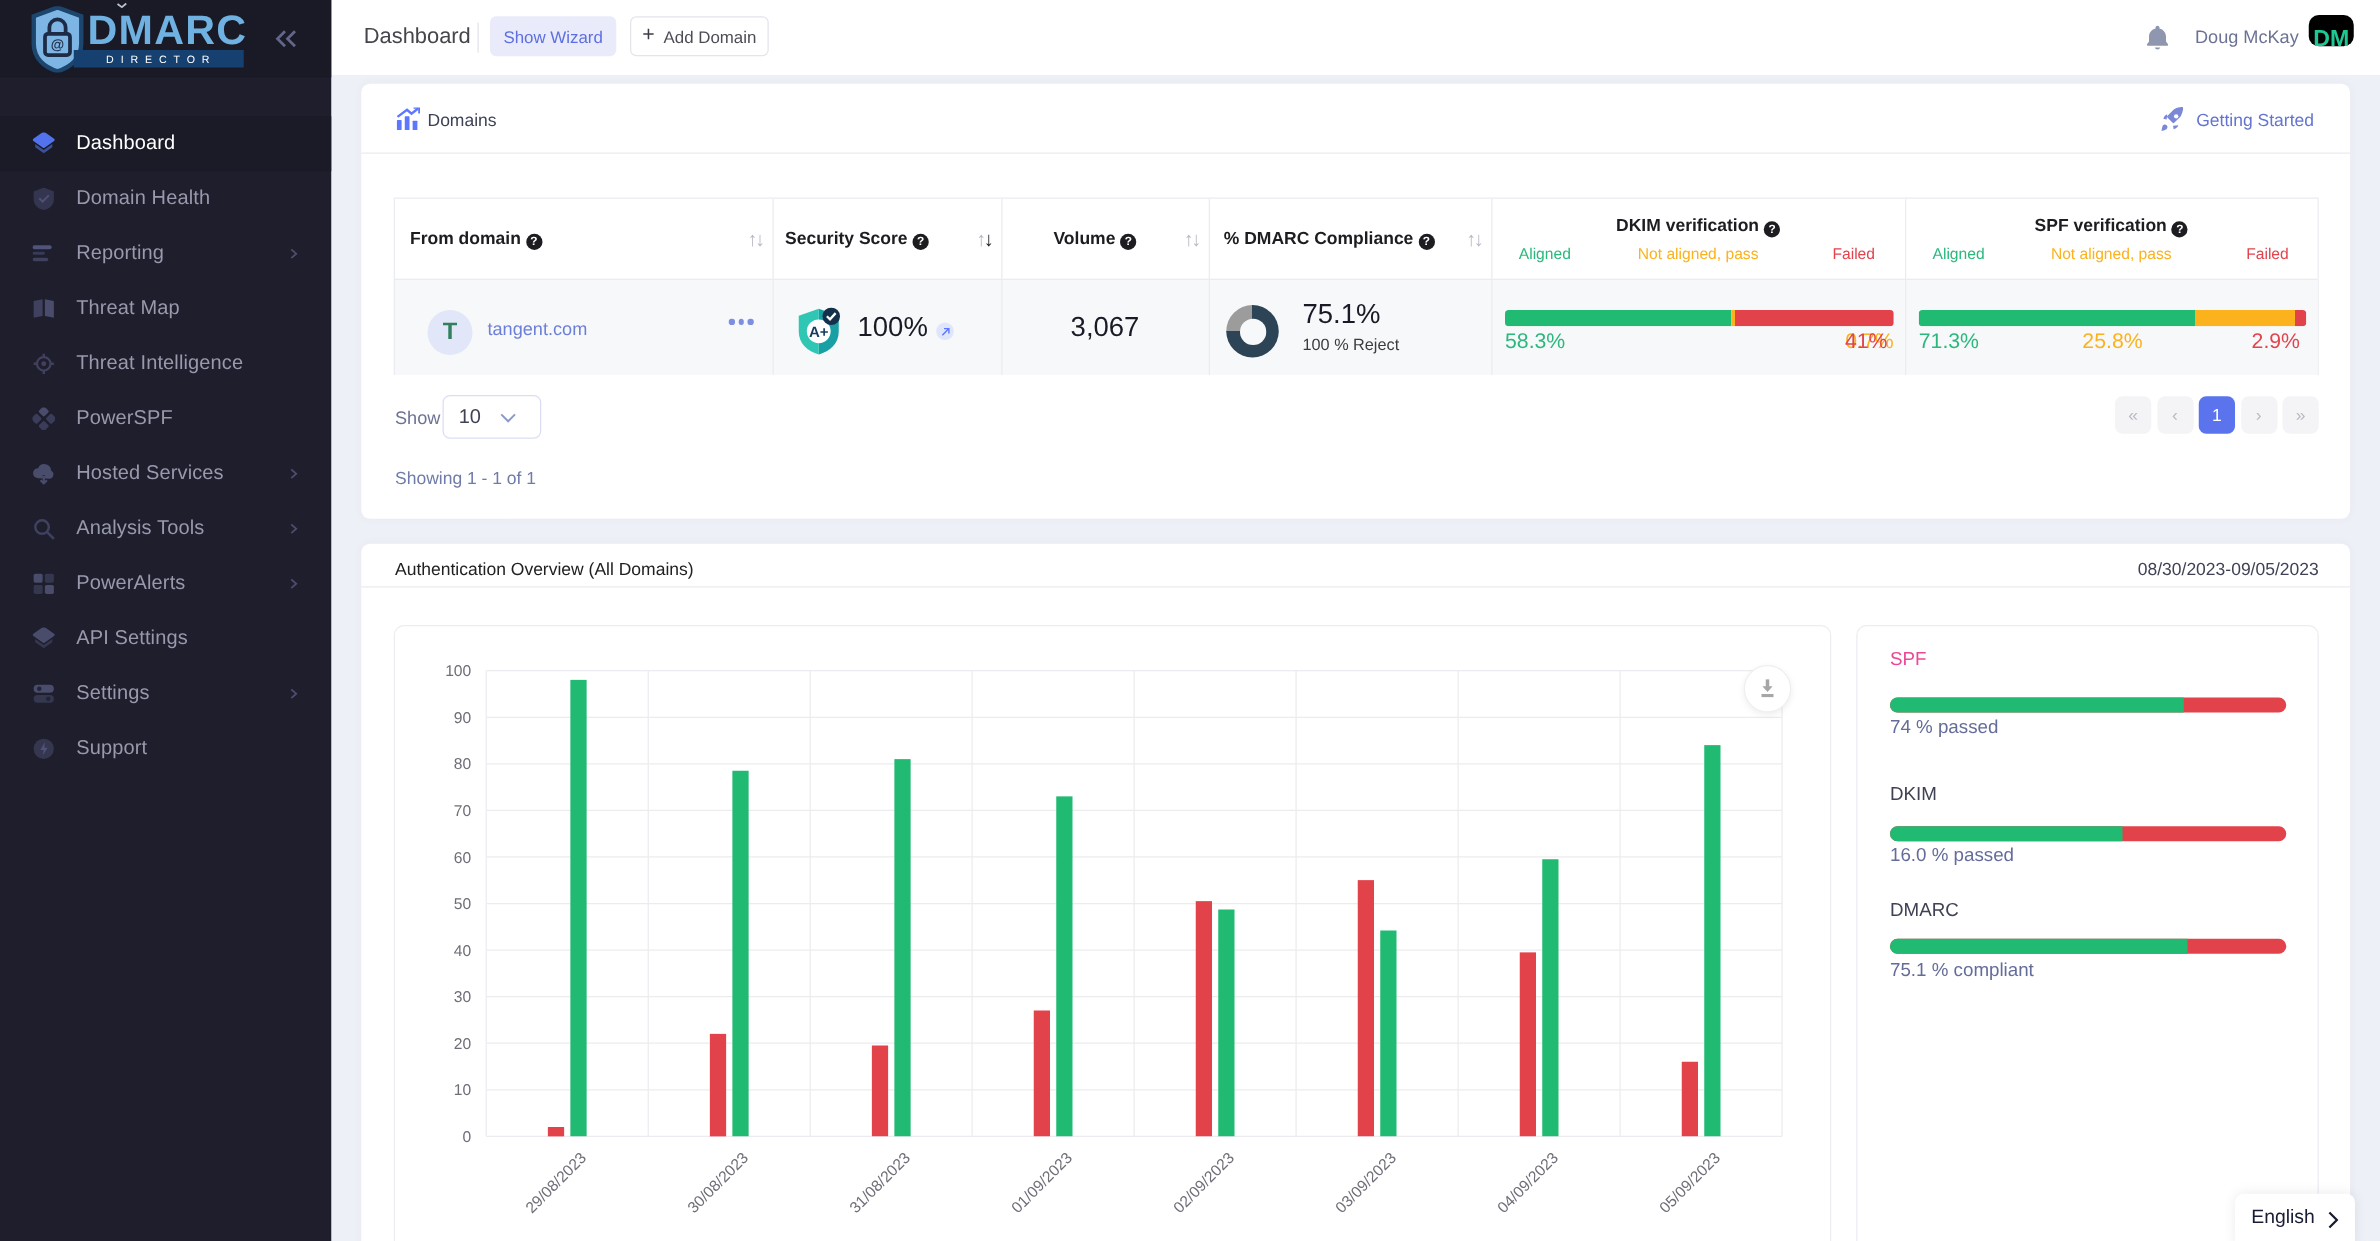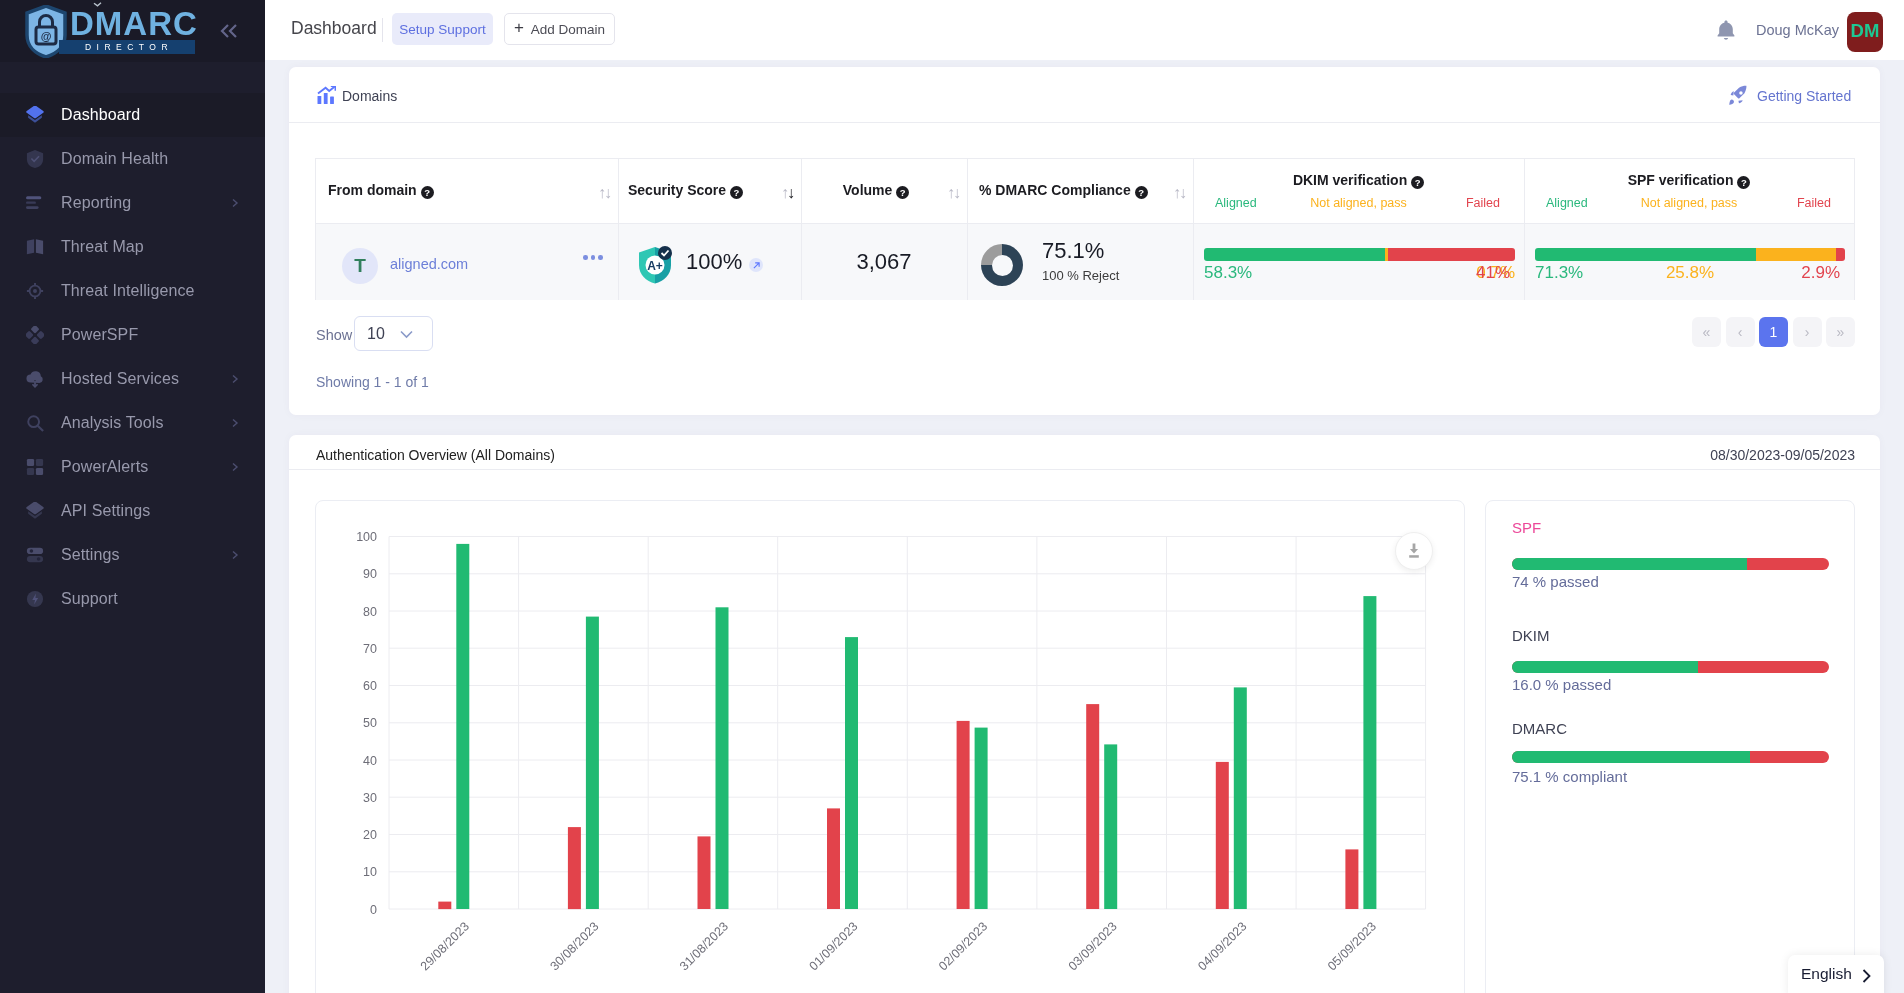--- a/index.html
+++ b/index.html
@@ -159,7 +159,7 @@
 <div id="topbar">
   <div class="abs" style="left:26px; top:18px; font-size:17.5px; font-weight:500; color:#45454b;">Dashboard</div>
   <div class="abs" style="left:117px; top:18px; width:1px; height:24px; background:#e4e4ec;"></div>
-  <div class="btn" style="left:127px; top:13px; width:101px; height:32px; background:#e9ebfa; color:#5d6fe0;">Setup Support</div>
+  <div class="btn" style="left:127px; top:13px; width:101px; height:32px; background:#e9ebfa; color:#5d6fe0;">Show Wizard</div>
   <div class="btn" style="left:239px; top:13px; width:111px; height:32px; background:#fff; border:1px solid #e4e4ec; color:#4c4c55;"><span style="font-size:17px; margin-right:7px; color:#3c3c44; font-weight:500; margin-top:-2px;">+</span>Add Domain</div>
   <svg class="abs" style="left:1452px; top:20px;" width="18" height="20" viewBox="0 0 18 20">
     <path d="M9 0.5 C9.9 0.5 10.6 1.2 10.6 2.1 V2.7 C13.6 3.4 15.8 6 15.8 9.2 V13.2 L17.4 15.4 C17.7 15.9 17.4 16.6 16.8 16.6 H1.2 C0.6 16.6 0.3 15.9 0.6 15.4 L2.2 13.2 V9.2 C2.2 6 4.4 3.4 7.4 2.7 V2.1 C7.4 1.2 8.1 0.5 9 0.5 Z" fill="#8f96b0"></path>

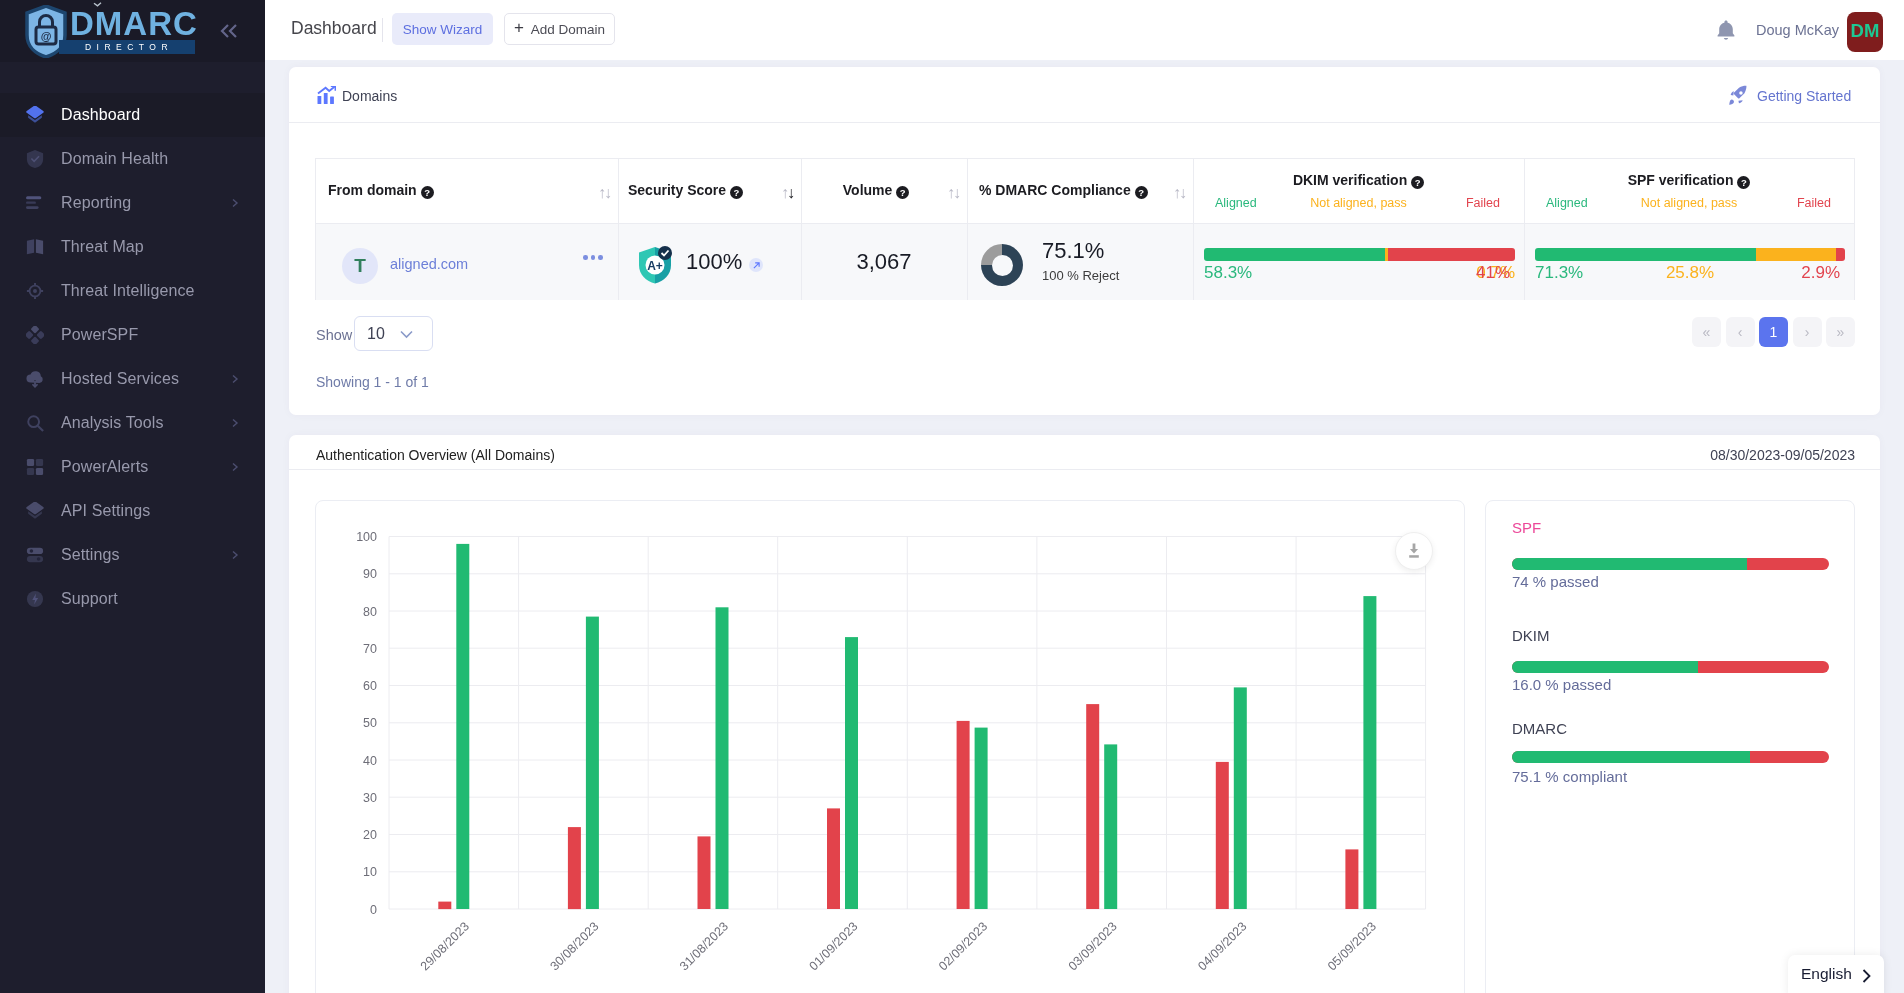--- a/index.html
+++ b/index.html
@@ -166,7 +166,7 @@
     <path d="M6.8 18 A2.3 2.3 0 0 0 11.2 18 Z" fill="#8f96b0"></path>
   </svg>
   <div class="abs" style="left:1424px; top:22px; width:150px; text-align:right; font-size:14.5px; color:#6c7293;">Doug McKay</div>
-  <div class="abs" style="left:1582px; top:12px; width:36px; height:40px; background:#7f1d1d; border-radius:8px; color:#1dc894; font-size:18.5px; font-weight:bold; text-align:center; line-height:38px;">DM</div>
+  <div class="abs" style="left:1582px; top:12px; width:36px; height:25px; background:#000000; border-radius:8px; color:#1dc894; font-size:18.5px; font-weight:bold; text-align:center; line-height:38px;">DM</div>
 </div>
 <div id="card1" class="card" style="left:289px; top:67px; width:1591px; height:348px;">
   <svg class="abs" style="left:28px; top:19px;" width="19" height="18" viewBox="0 0 19 18">

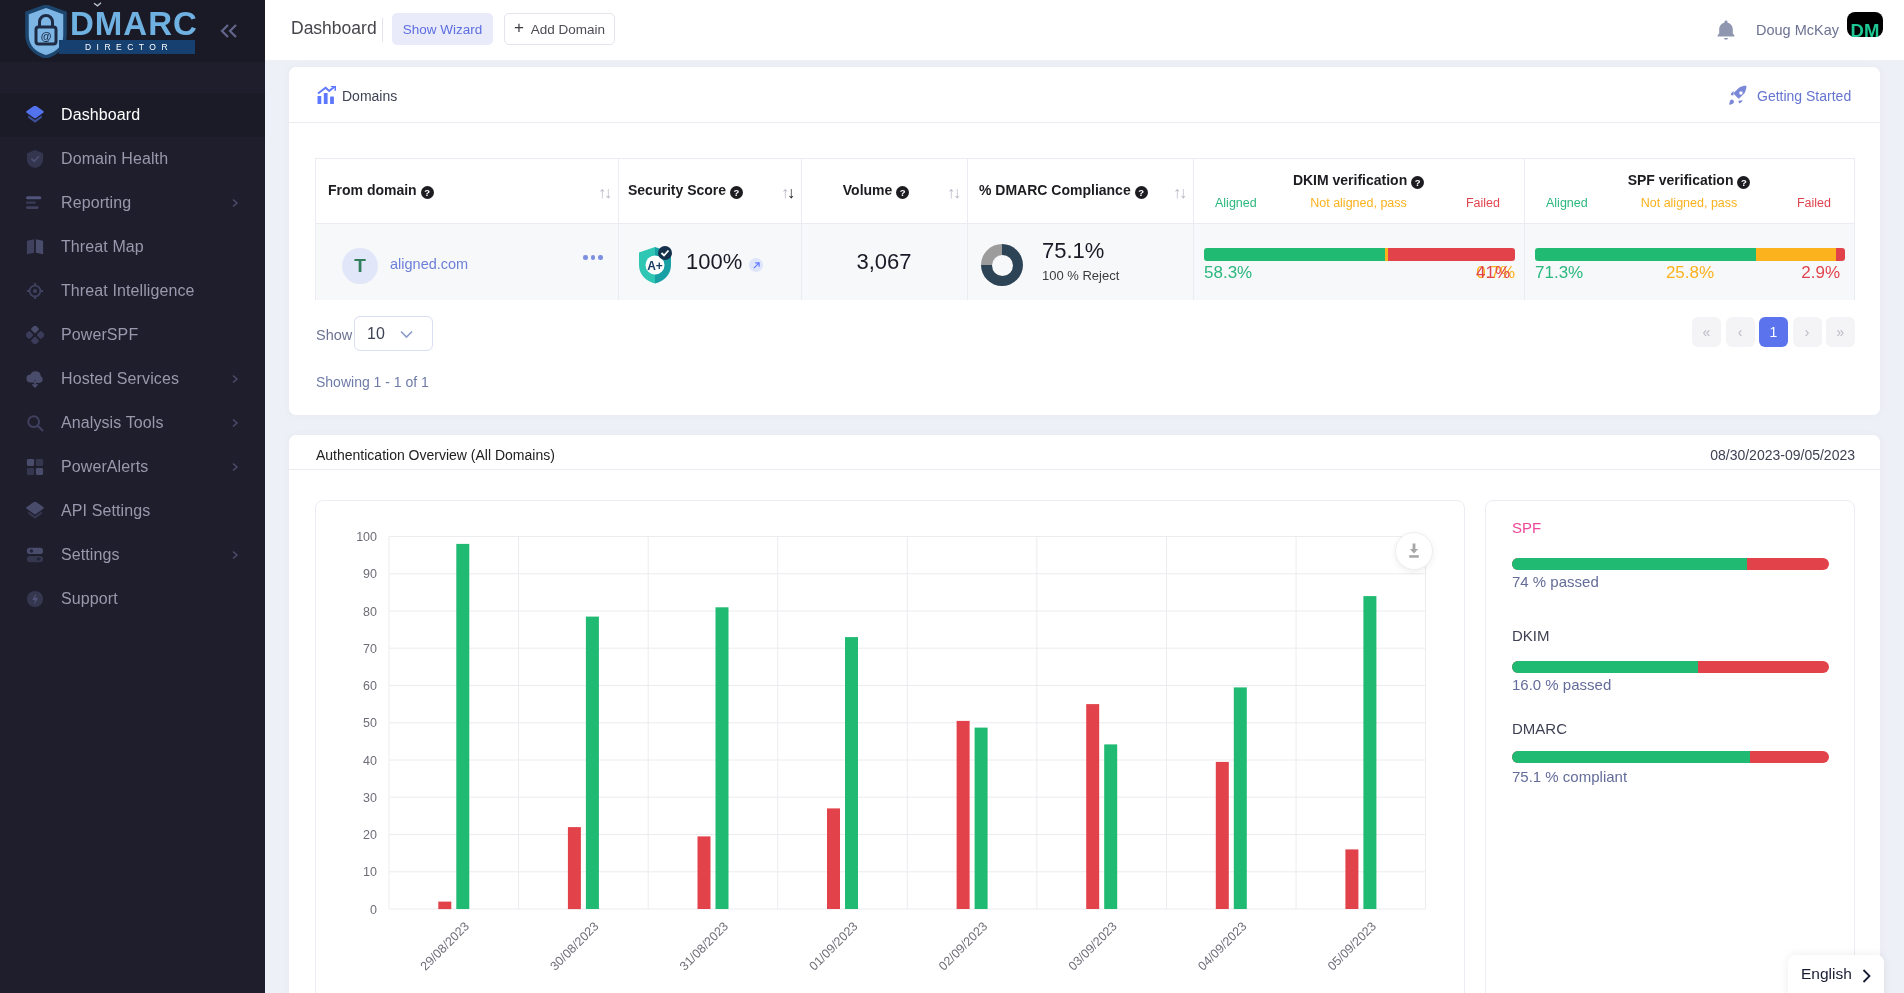--- a/index.html
+++ b/index.html
@@ -214,7 +214,7 @@
     <div class="abs" style="left:1455px; top:37px; width:60px; text-align:right; font-size:12.5px; color:#e2444e;">Failed</div>
 
     <div class="abs" style="left:26px; top:89px; width:36px; height:36px; border-radius:50%; background:#e2e6f9; color:#317f5d; font-size:19px; font-weight:bold; text-align:center; line-height:36px;">T</div>
-    <div class="abs" style="left:74px; top:97px; font-size:14.5px; color:#6c7fd8;">aligned.com</div>
+    <div class="abs" style="left:74px; top:97px; font-size:14.5px; color:#6c7fd8;">tangent.com</div>
     <div class="abs" style="left:267px; top:96px; width:4.5px; height:4.5px; border-radius:50%; background:#7c8fe0;"></div>
     <div class="abs" style="left:274.5px; top:96px; width:4.5px; height:4.5px; border-radius:50%; background:#7c8fe0;"></div>
     <div class="abs" style="left:282px; top:96px; width:4.5px; height:4.5px; border-radius:50%; background:#7c8fe0;"></div>

